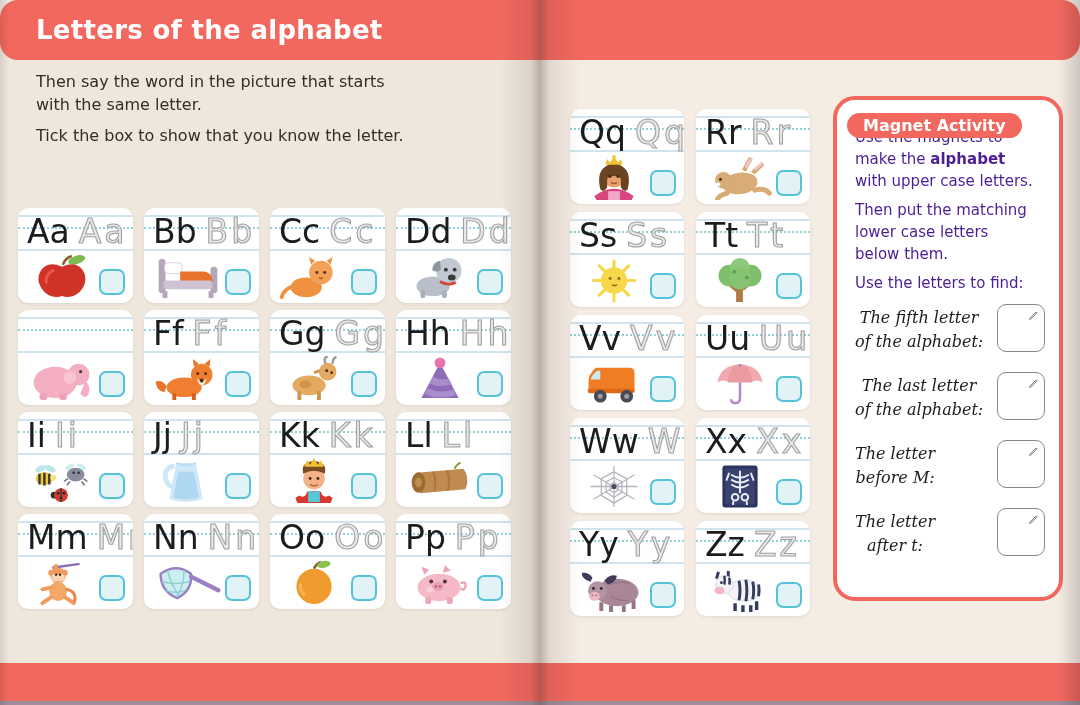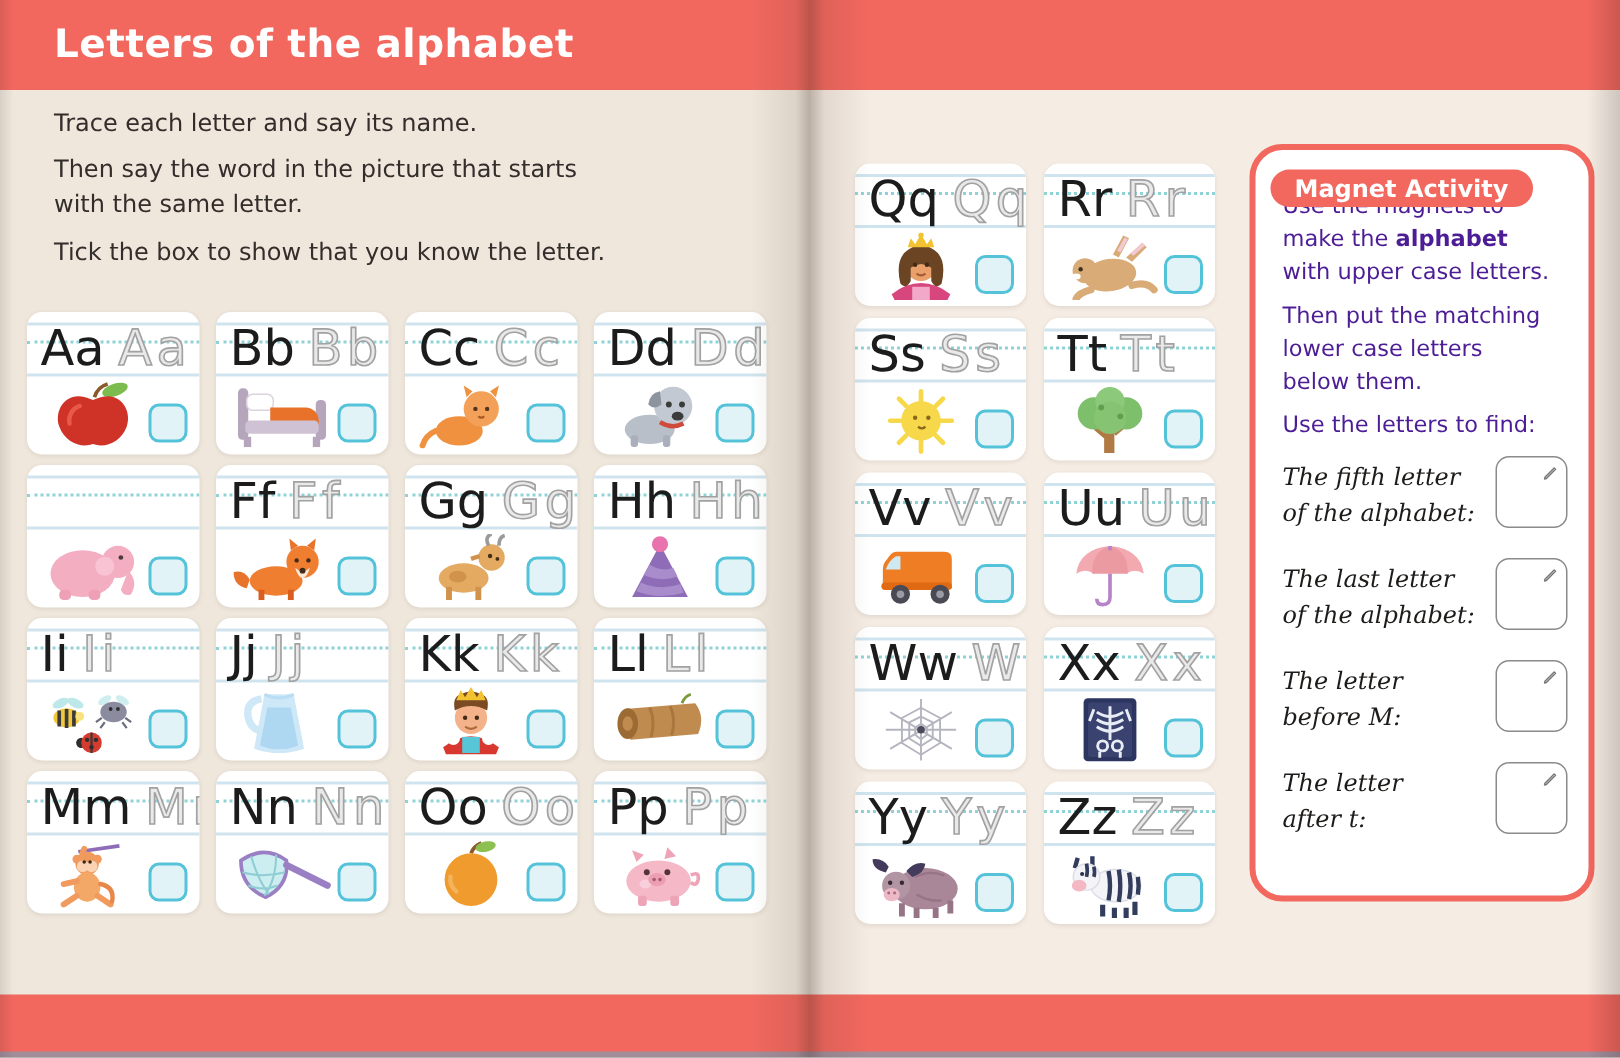--- a/index.html
+++ b/index.html
@@ -16,7 +16,7 @@
   .page-right{left:540px;width:540px;background:var(--page-right);}
 
   .band{position:absolute;left:0;width:1080px;background:var(--coral);z-index:2;}
-  .band-top{top:0;height:60px;}
+  .band-top{top:0;height:60px;border-radius:18px;}
   .band-bottom{top:663px;height:39px;}
   .bottom-edge{position:absolute;left:0;top:701px;width:1080px;height:4px;background:var(--bottom-edge);z-index:3;}
   .title{position:absolute;left:36px;top:0;margin:0;line-height:60px;color:#fff;font-size:26px;font-weight:800;letter-spacing:.3px;}

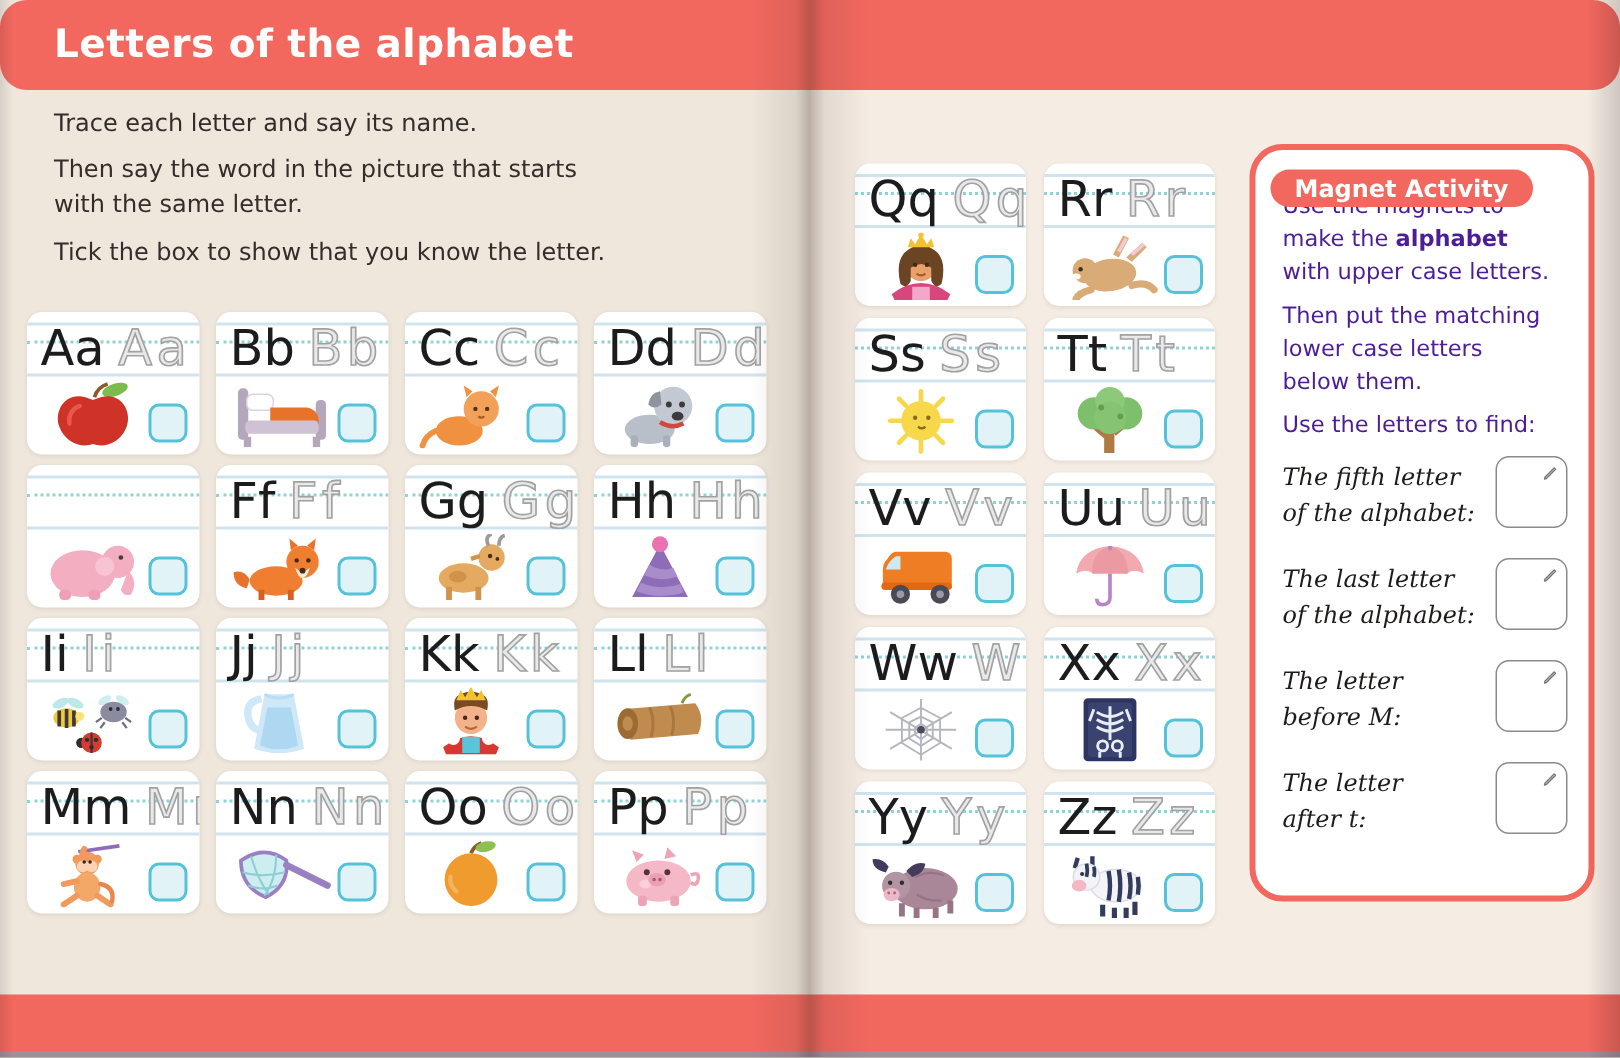--- a/index.html
+++ b/index.html
@@ -79,7 +79,6 @@
   <div class="bottom-edge"></div>
 
   <div class="instructions" id="instructions">
-      <p>Trace each letter and say its name.</p>
       <p>Then say the word in the picture that starts
 with the same letter.</p>
       <p>Tick the box to show that you know the letter.</p>

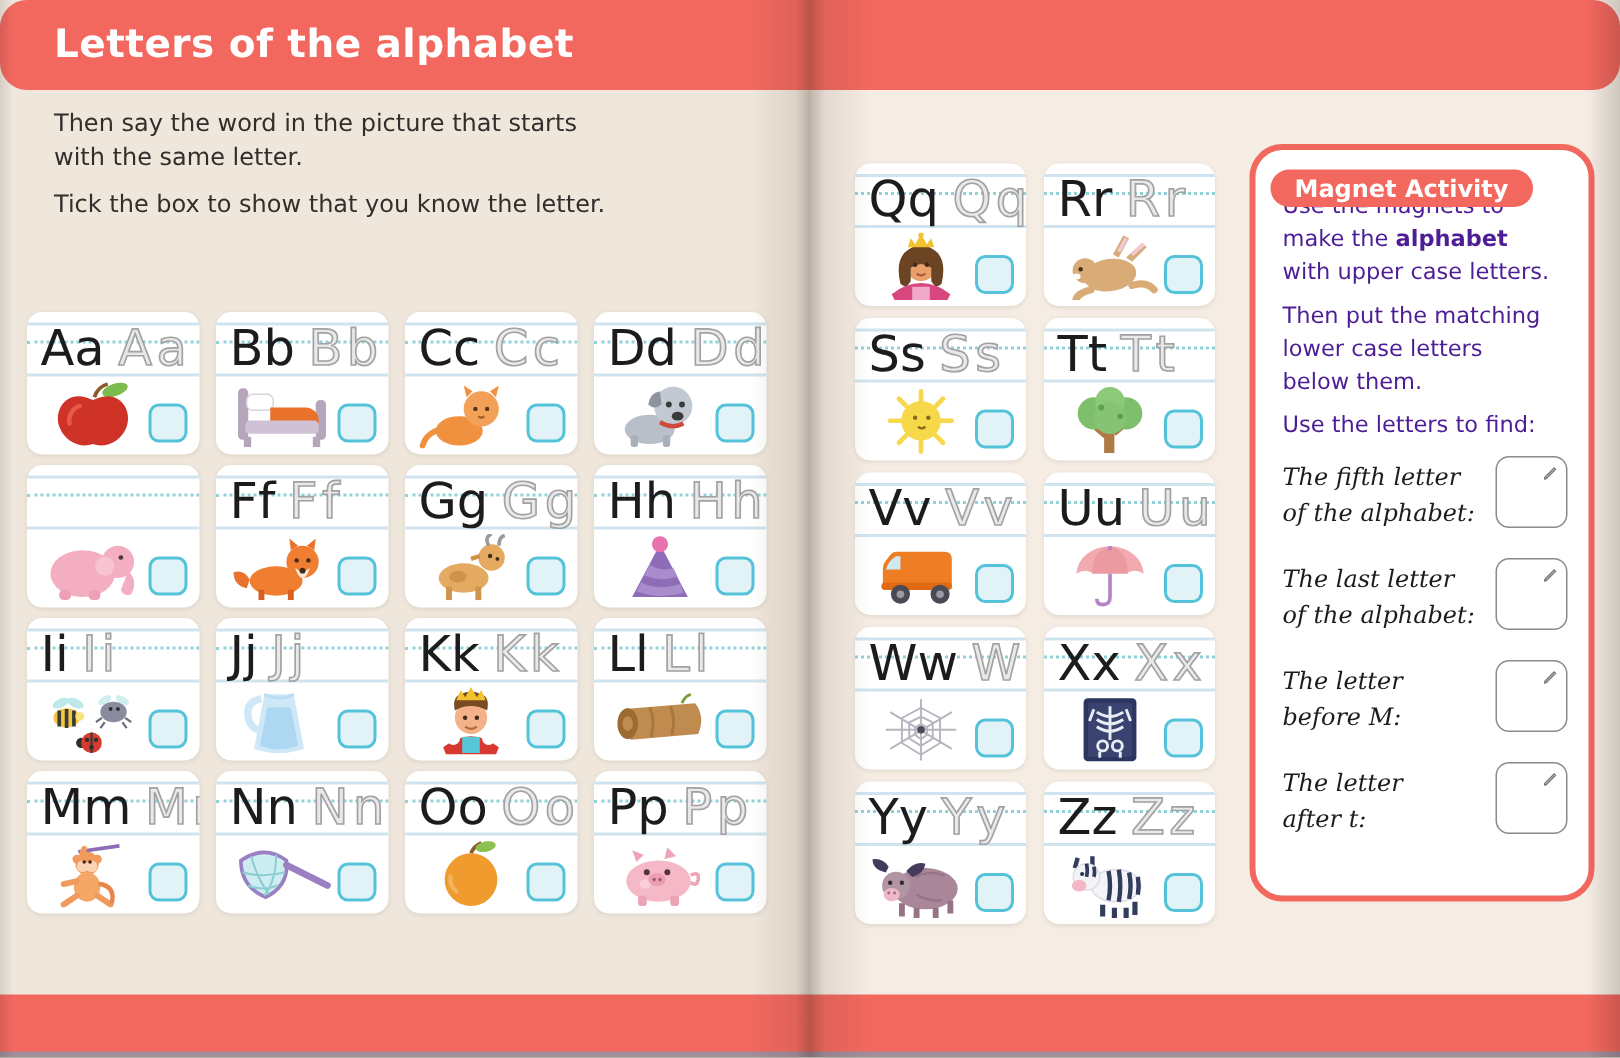--- a/index.html
+++ b/index.html
@@ -53,7 +53,7 @@
   #magnet-questions{margin-top:10px;}
   .q-row{display:flex;justify-content:space-between;align-items:flex-start;margin-bottom:18px;padding-right:6px;}
   .q-text{font-family:"DejaVu Serif","Liberation Serif",serif;font-style:italic;font-size:16px;
-          line-height:24px;color:#1e1c1a;white-space:pre-line;padding-top:2px;}
+          line-height:24px;color:#1e1c1a;white-space:pre-line;padding-top:2px;text-align:center;}
   .q-box{position:relative;flex:none;width:48px;height:48px;background:#fff;border:1.5px solid #8a8a8a;
          border-radius:9px;box-sizing:border-box;}
   .q-box svg{position:absolute;top:4px;right:4px;width:13px;height:13px;}

